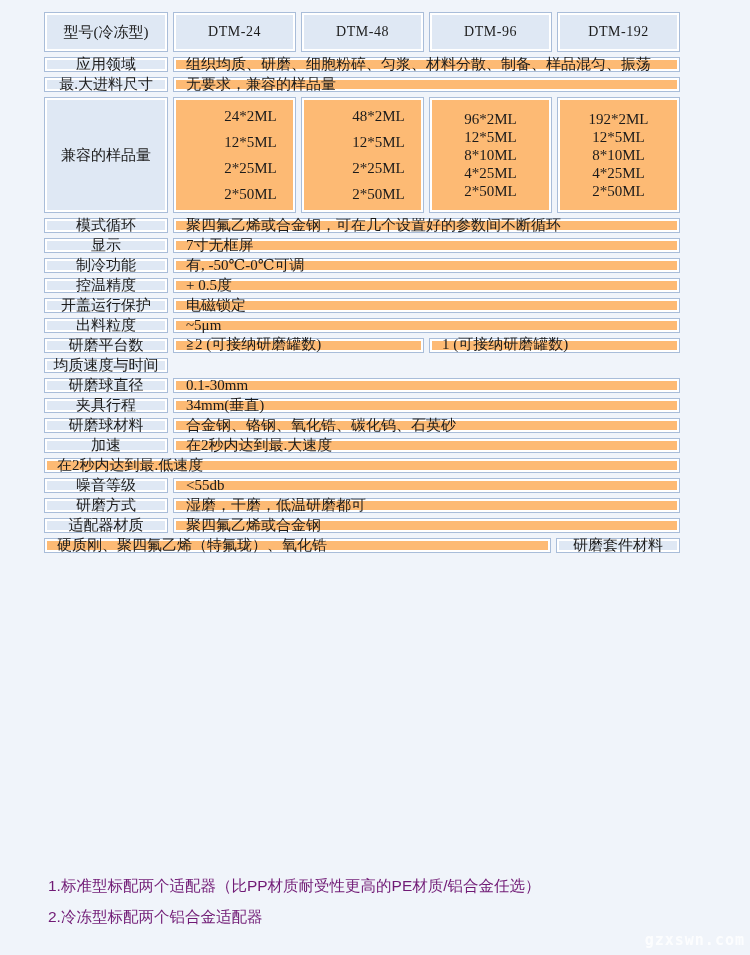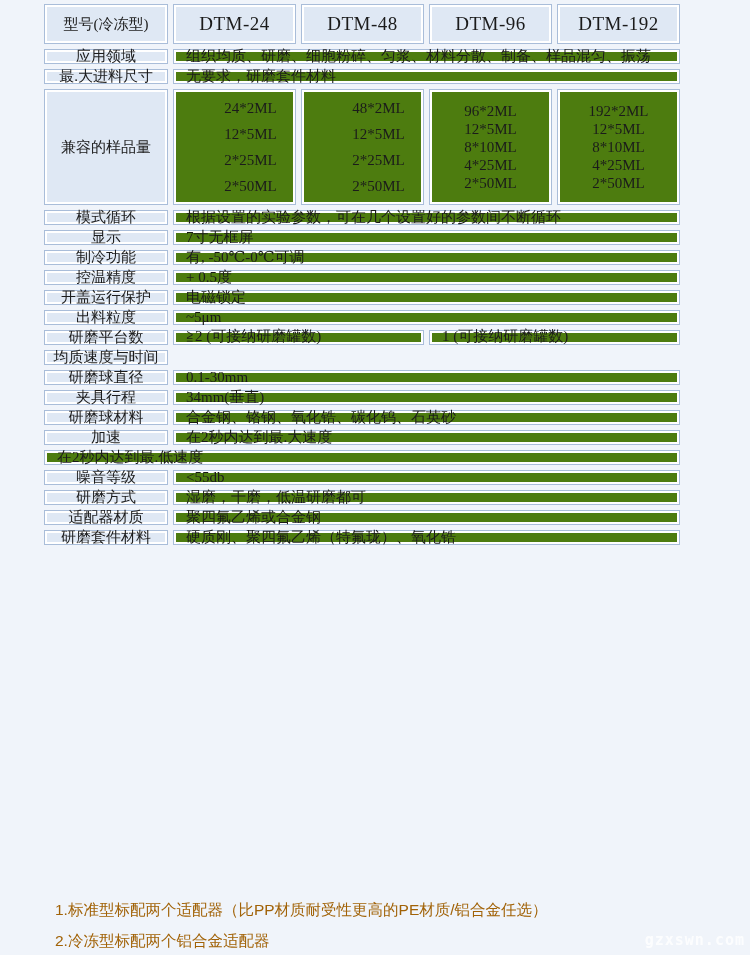--- a/index.html
+++ b/index.html
@@ -9,7 +9,7 @@
     font-family:"Liberation Serif","DejaVu Serif",serif;
     color:#1b1b1b;overflow:hidden;
   }
-  .spec-table{position:absolute;left:44px;top:4px;width:636px;}
+  .spec-table{position:absolute;left:44px;top:12px;width:636px;}
   .trow{display:flex;gap:5px;margin-bottom:5px;}
   .cell{
     box-sizing:border-box;

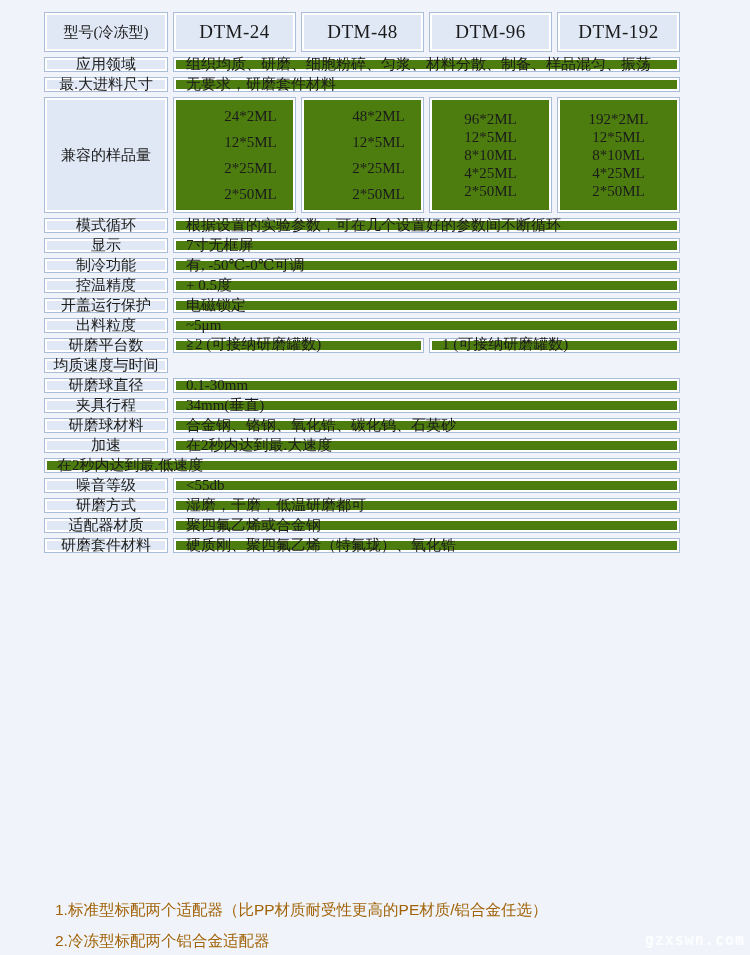--- a/index.html
+++ b/index.html
@@ -23,7 +23,7 @@
   .h31 .cell{height:15px;}
   .hsamp .cell{height:116px;}
   .label{width:124px;flex:none;background:#dfe8f4;justify-content:center;text-align:center;padding:0 2px;}
-  .model{width:123px;flex:none;background:#dfe8f4;justify-content:center;font-size:19px;letter-spacing:.5px;}
+  .model{width:123px;flex:none;background:#dfe8f4;justify-content:center;font-size:14px;letter-spacing:.5px;}
   .value{flex:1;padding:0 8px 0 12px;}
   .sample{width:123px;flex:none;justify-content:center;text-align:center;white-space:pre-line;line-height:18px;}
   .sample.lines4{line-height:26px;padding-left:32px;}

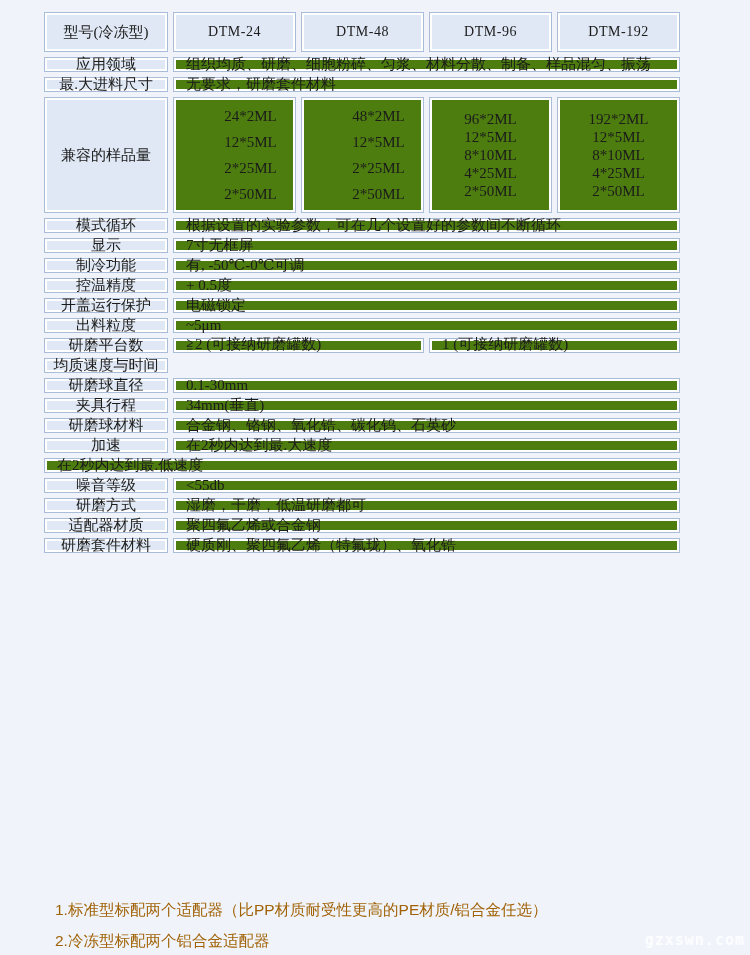--- a/index.html
+++ b/index.html
@@ -15,7 +15,7 @@
     box-sizing:border-box;
     border:1px solid #a9bdd9;
     box-shadow:inset 0 0 0 2px #ffffff;
-    background:#4d7c0f;
+    background:#fdba74;
     display:flex;align-items:center;
     font-size:15px;color:#1b1b1b;
   }

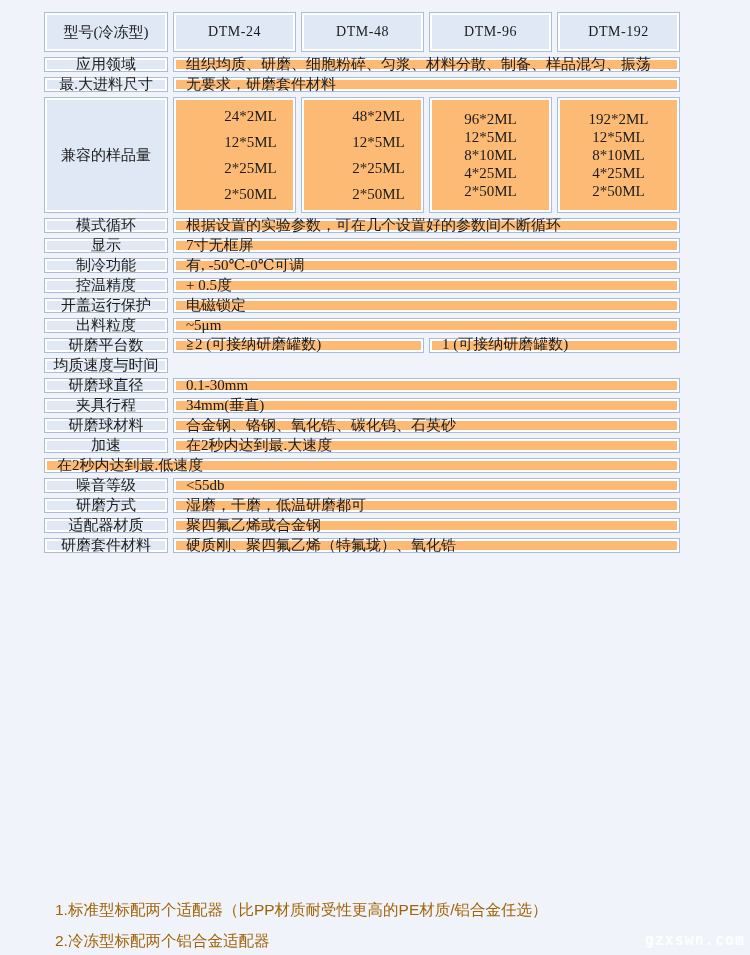--- a/index.html
+++ b/index.html
@@ -61,7 +61,7 @@
 
   <div class="trow h31">
     <div class="cell label">最.大进料尺寸</div>
-    <div class="cell value">无要求，研磨套件材料</div>
+    <div class="cell value">无要求，兼容的样品量</div>
   </div>
 
   <div class="trow hsamp">

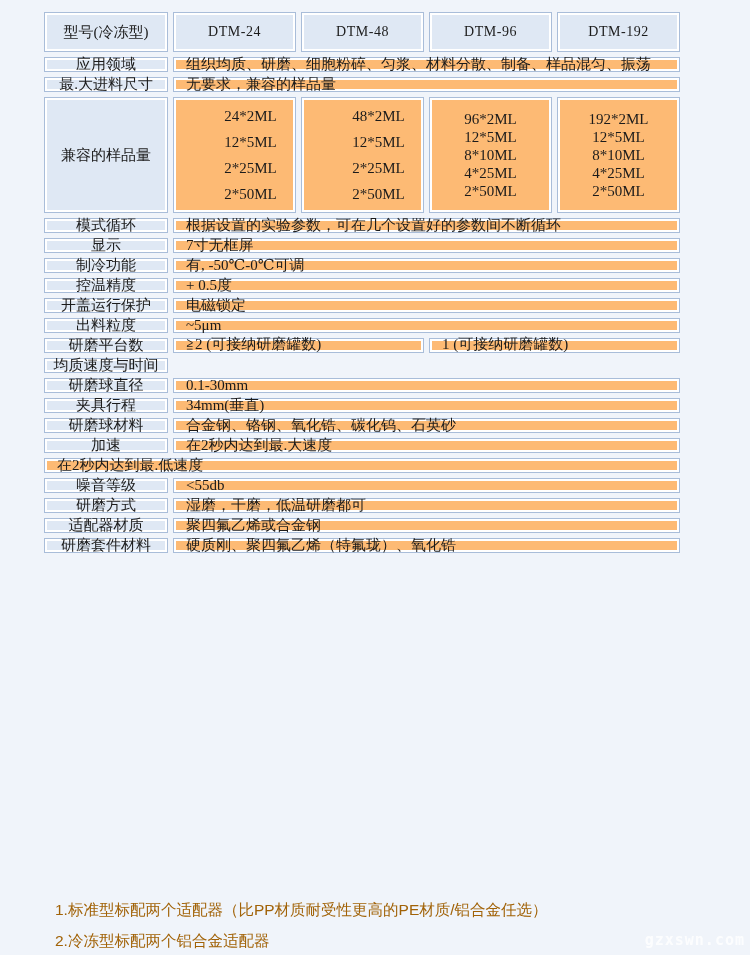--- a/index.html
+++ b/index.html
@@ -88,7 +88,7 @@
 
   <div class="trow h31">
     <div class="cell label">模式循环</div>
-    <div class="cell value">根据设置的实验参数，可在几个设置好的参数间不断循环</div>
+    <div class="cell value">聚四氟乙烯或合金钢，可在几个设置好的参数间不断循环</div>
   </div>
 
   <div class="trow h31">

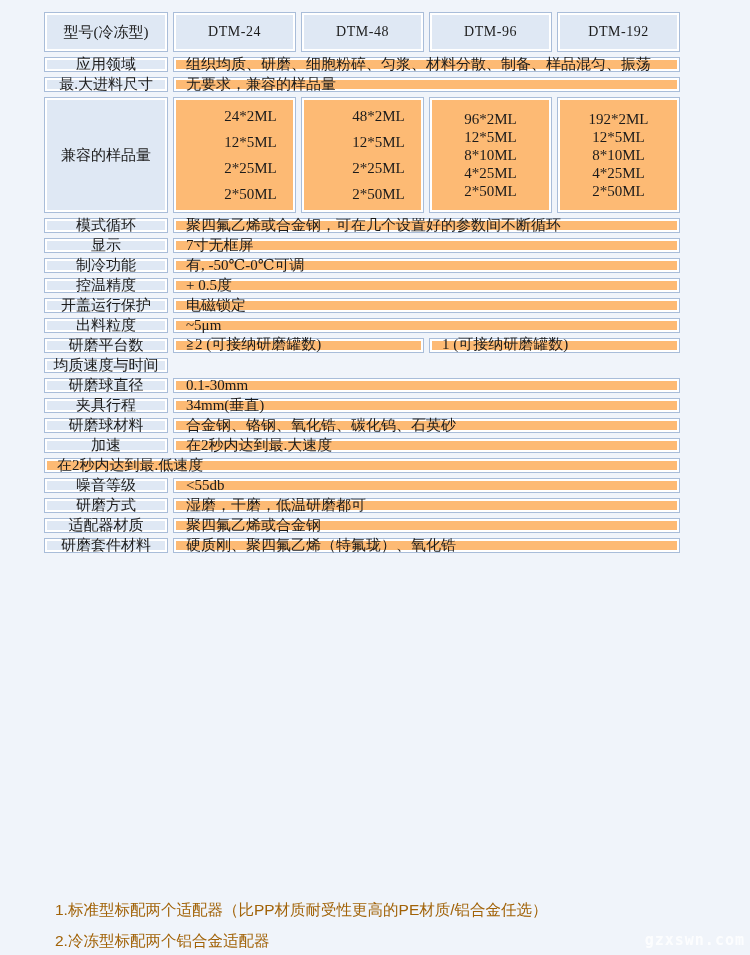--- a/index.html
+++ b/index.html
@@ -168,8 +168,8 @@
   </div>
 
   <div class="trow h31">
+    <div class="cell value">硬质刚、聚四氟乙烯（特氟珑）、氧化锆</div>
     <div class="cell label">研磨套件材料</div>
-    <div class="cell value">硬质刚、聚四氟乙烯（特氟珑）、氧化锆</div>
   </div>
 
 </div>

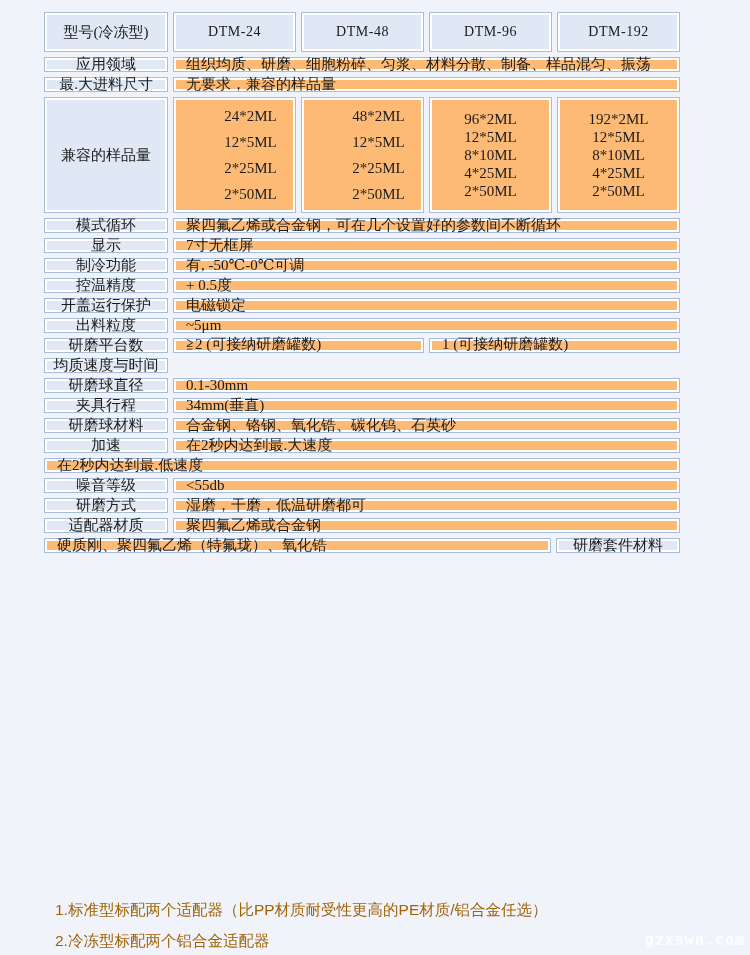--- a/index.html
+++ b/index.html
@@ -30,9 +30,9 @@
   .half{flex:1;padding:0 8px 3px 12px;}
   .small-note{font-size:12px;margin-left:3px;white-space:nowrap;}
   .footnotes{
-    position:absolute;left:55px;top:870px;
+    position:absolute;left:48px;top:870px;
     font-family:"Liberation Sans","DejaVu Sans",sans-serif;
-    font-size:15.5px;line-height:31px;color:#a16207;margin-top:24px;
+    font-size:15.5px;line-height:31px;color:#701a75;
   }
   .watermark{
     position:absolute;right:5px;top:931px;

